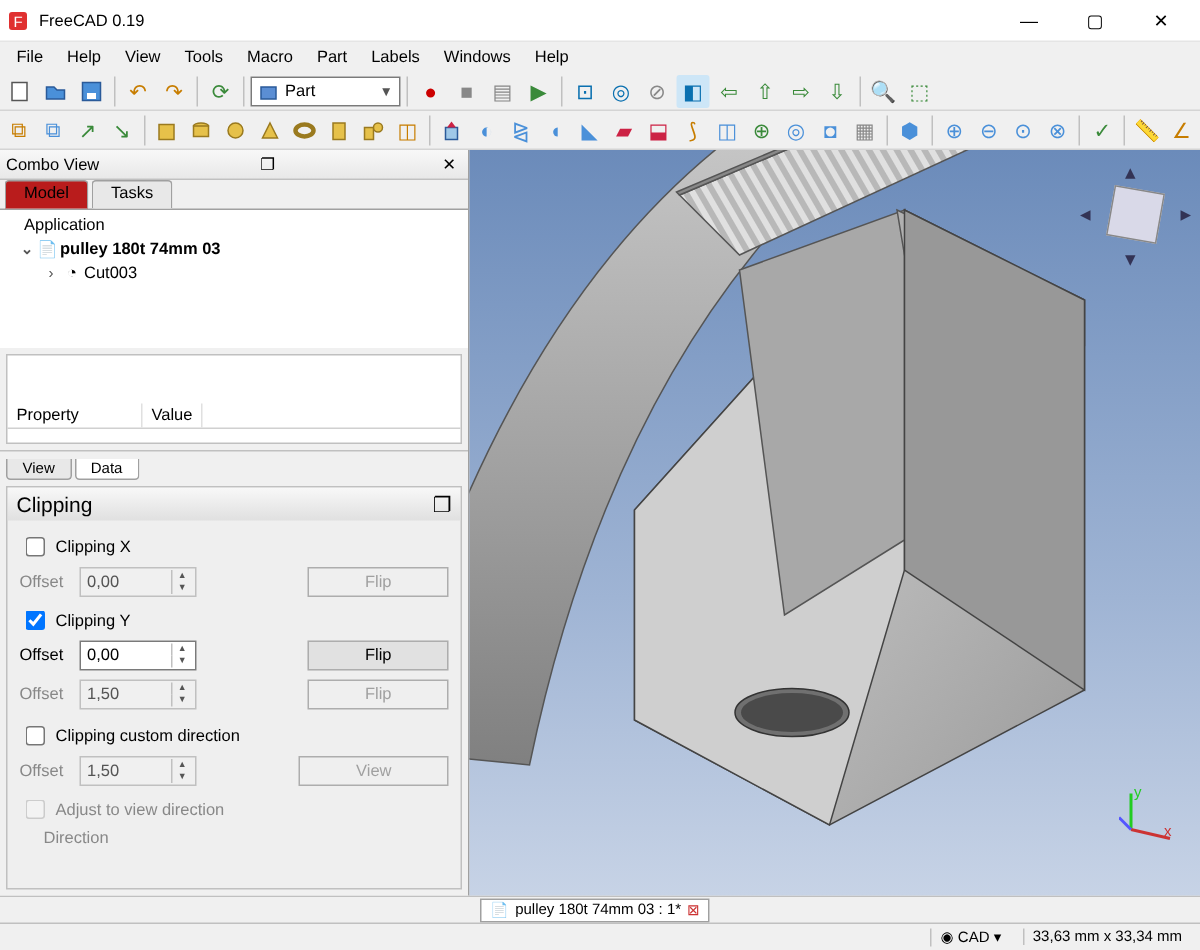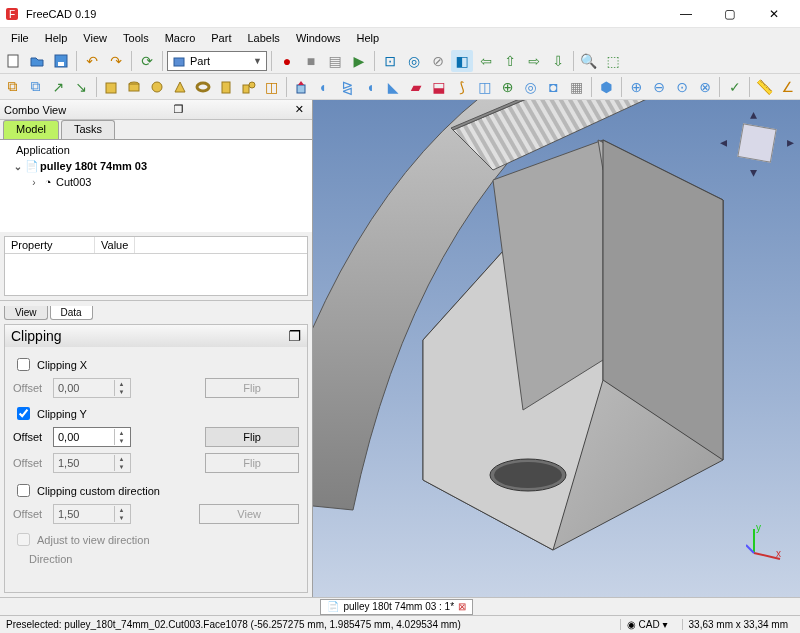--- a/index.html
+++ b/index.html
@@ -22,7 +22,7 @@
   .panelhead .x { margin-left:auto; cursor:pointer; padding:0 4px;}
   .tabs { height:20px; display:flex; border-bottom:1px solid #a0a0a0; padding-left:3px; }
   .tab { border:1px solid #a0a0a0; border-bottom:none; background:#e8e8e8; padding:2px 12px 0; border-radius:3px 3px 0 0; margin-right:2px; font-size:11px; cursor:pointer;}
-  .tab.active { background:#bef264; }
+  .tab.active { background:#b91c1c; }
   .treehead { height:18px; background:#fff; border-bottom:1px solid #d0d0d0; display:flex; font-size:11px; }
   .treehead div { padding:2px 6px; border-right:1px solid #e0e0e0;}
   .tree { background:#fff; flex:0 0 92px; padding:2px 0; overflow:auto;}

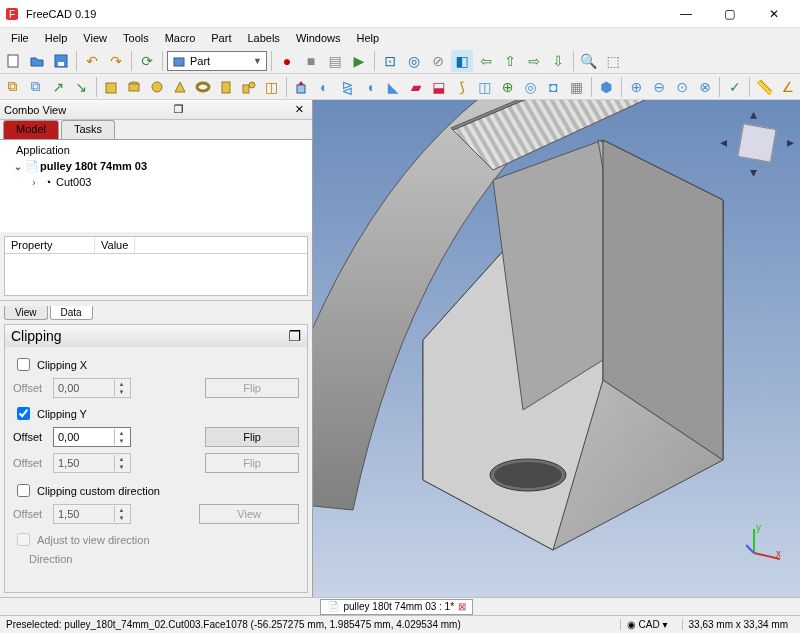--- a/index.html
+++ b/index.html
@@ -32,7 +32,7 @@
   .trow.bold { font-weight:600; }
   .propbox { background:#fff; border:1px solid #c0c0c0; height:60px; margin:4px; }
   .propbox .hdr { display:flex; border-bottom:1px solid #d0d0d0; font-size:11px;}
-  .propbox .hdr div { padding:2px 6px; border-right:1px solid #e0e0e0;}
+  .propbox .hdr div { padding:2px 6px; border-right:1px solid #e0e0e0;margin-top:32px;}
   .bottomtabs { height:20px; display:flex; padding-left:4px; align-items:flex-end; border-top:1px solid #c0c0c0;}
   .btab { border:1px solid #a0a0a0; border-top:none; background:#e8e8e8; padding:1px 10px; border-radius:0 0 3px 3px; margin-right:2px; font-size:10px; cursor:pointer;}
   .btab.active { background:#fff;}

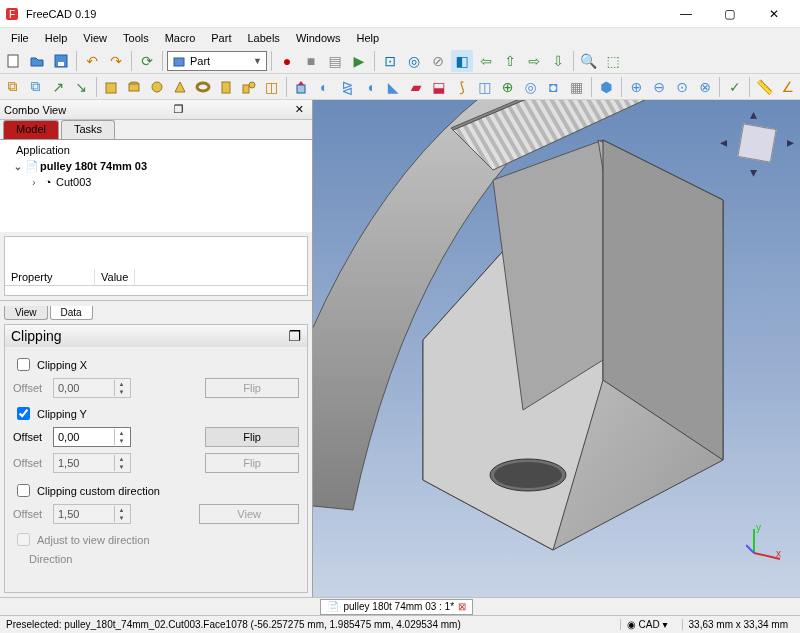--- a/index.html
+++ b/index.html
@@ -406,7 +406,6 @@
 </div>
 
 <div class="statusbar">
-  <span>Preselected: pulley_180t_74mm_02.Cut003.Face1078 (-56.257275 mm, 1.985475 mm, 4.029534 mm)</span>
   <div class="r">
     <span class="cell">◉ <span>CAD</span> ▾</span>
     <span class="cell">33,63 mm x 33,34 mm</span>

